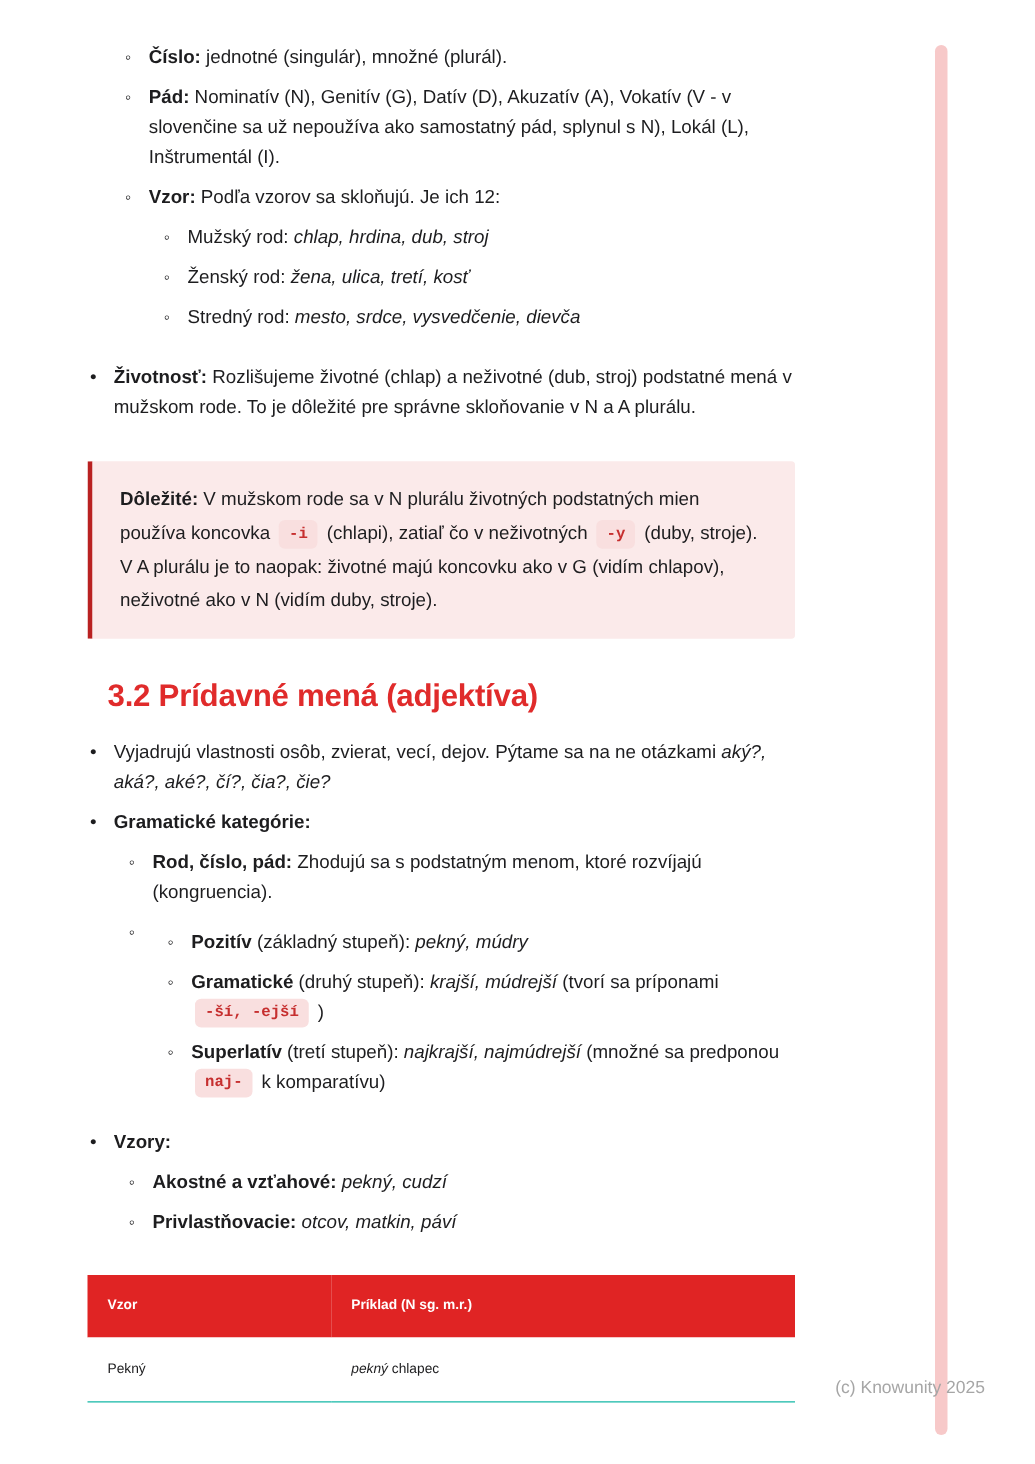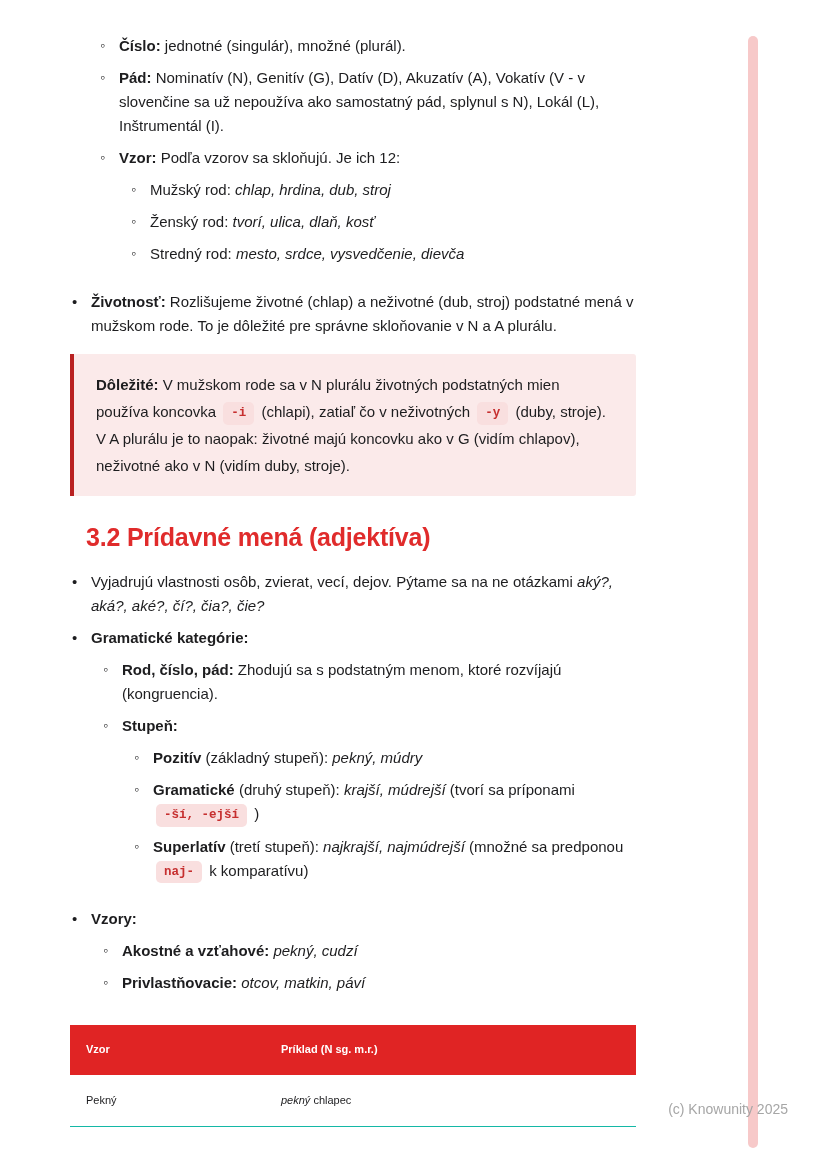--- a/index.html
+++ b/index.html
@@ -135,7 +135,7 @@
             </li>
             <li class="li">
               <span class="blt circ">◦</span>
-              <div class="txt"><span>Ženský rod: </span><em>tvorí, ulica, dlaň, kosť</em></div>
+              <div class="txt"><span>Ženský rod: </span><em>žena, ulica, tretí, kosť</em></div>
             </li>
             <li class="li">
               <span class="blt circ">◦</span>

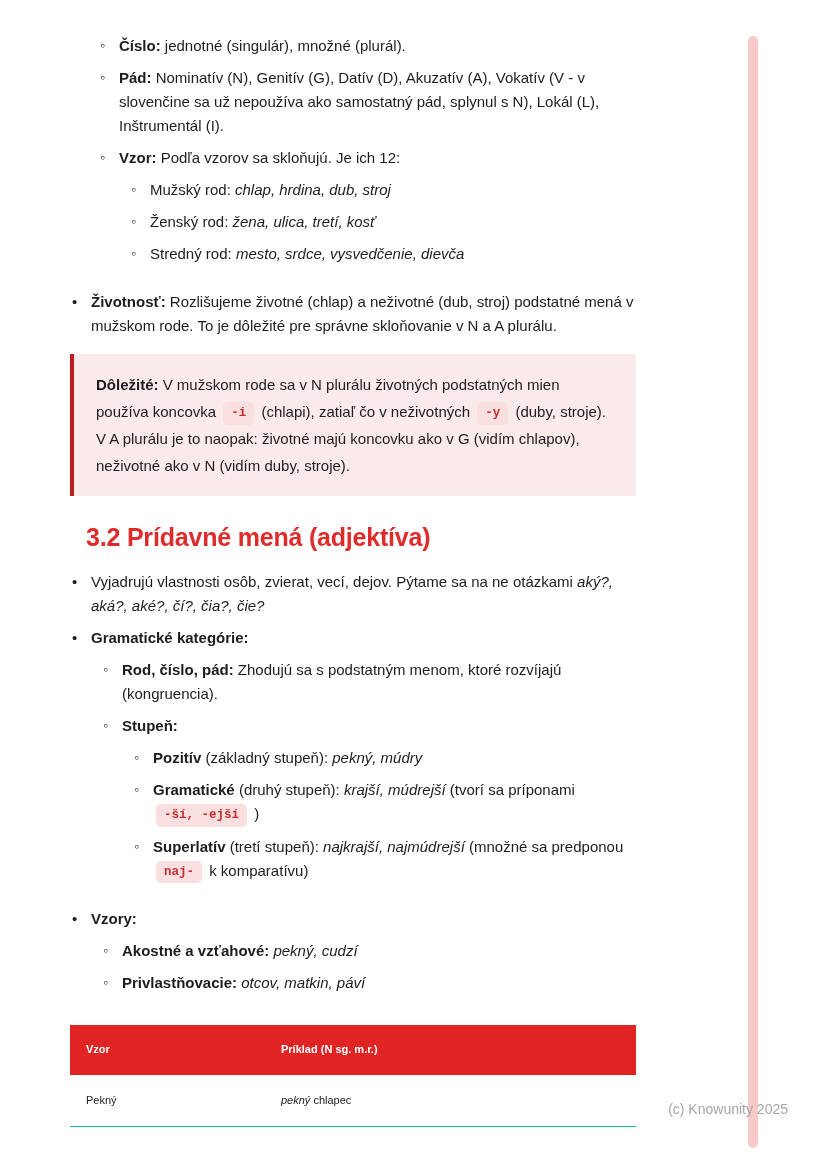--- a/index.html
+++ b/index.html
@@ -47,7 +47,7 @@
     white-space: nowrap;
   }
   .callout {
-    margin: 16px 0;
+    margin: 31px 0;
     background: var(--callout-bg, #fbeaea);
     border-left: 4px solid var(--callout-border, #b92121);
     padding: 17px 26px 17px 22px;

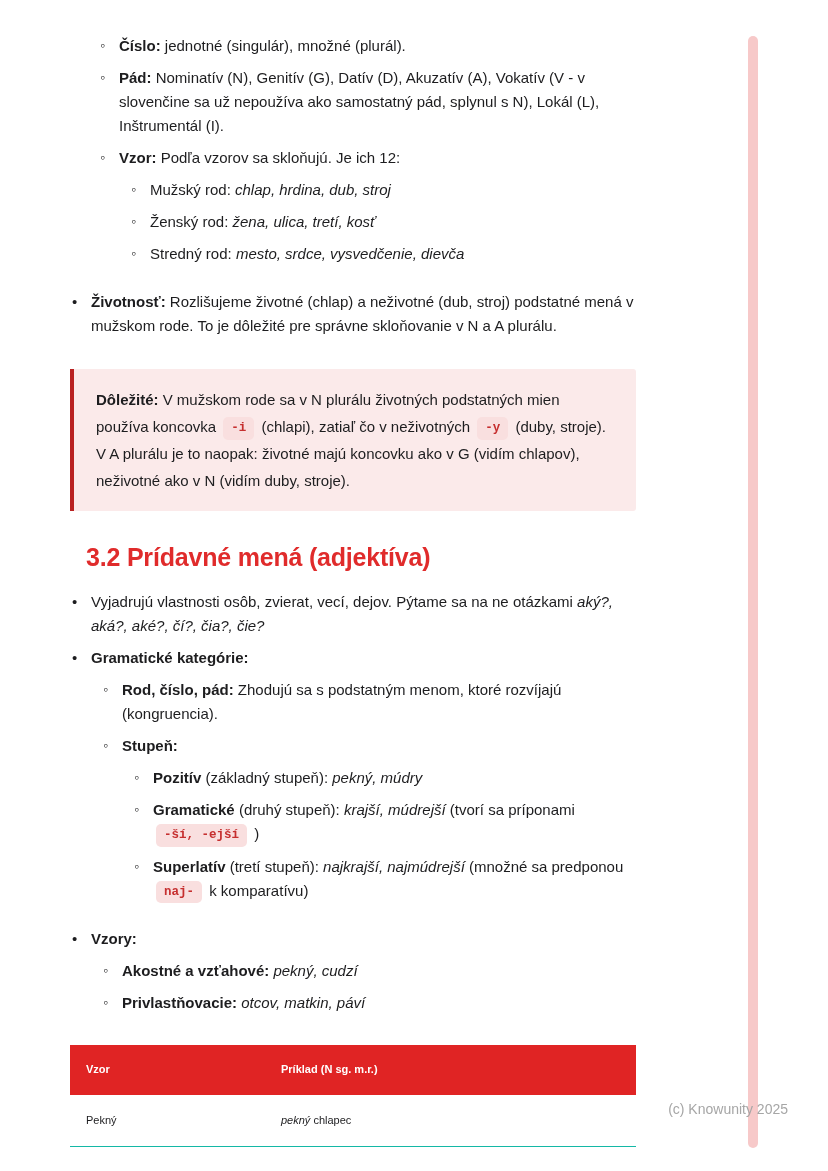--- a/index.html
+++ b/index.html
@@ -180,7 +180,6 @@
             <li class="li">
               <span class="blt circ">◦</span>
               <div class="txt">
-                <p class="ln"><span class="b">Stupeň:</span></p>
                 <ul class="list sub">
                   <li class="li">
                     <span class="blt circ">◦</span>

